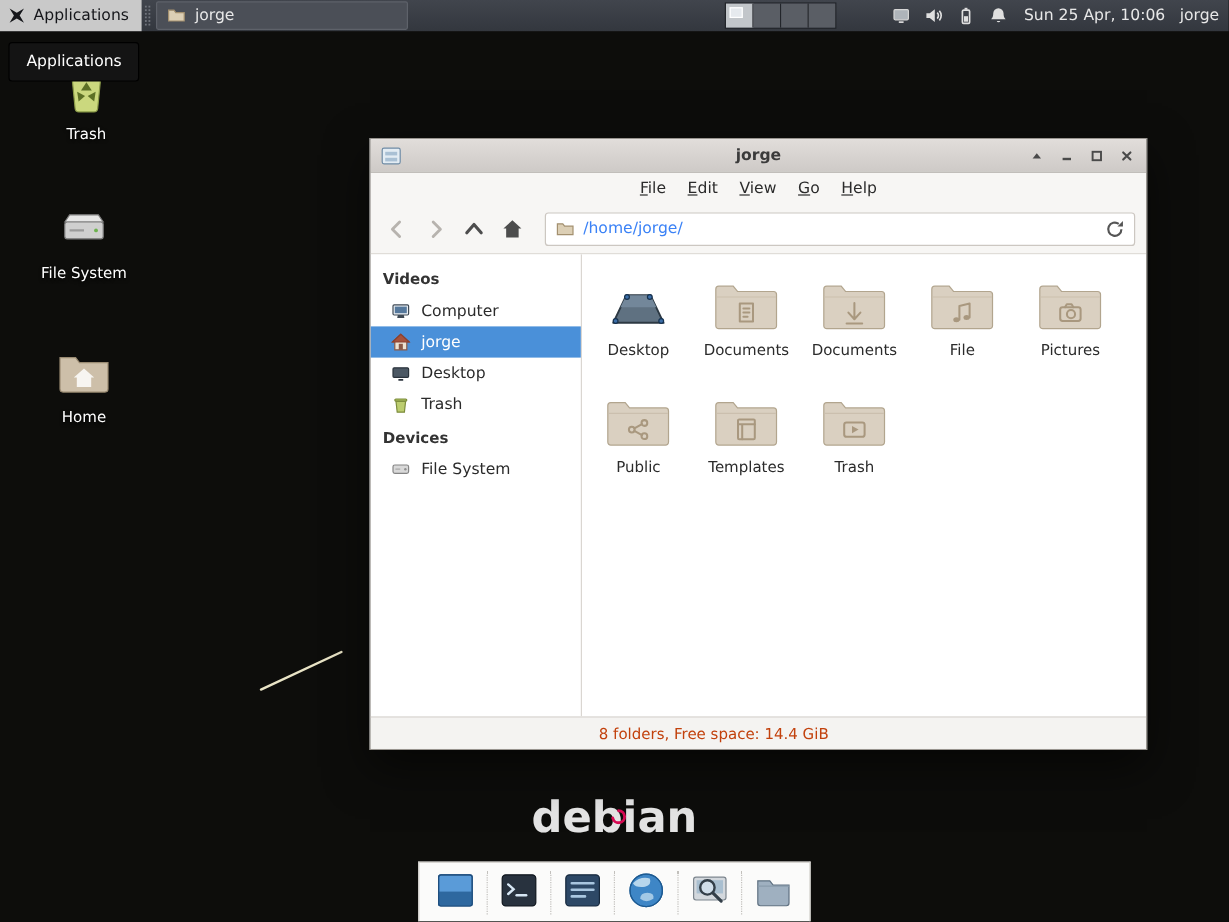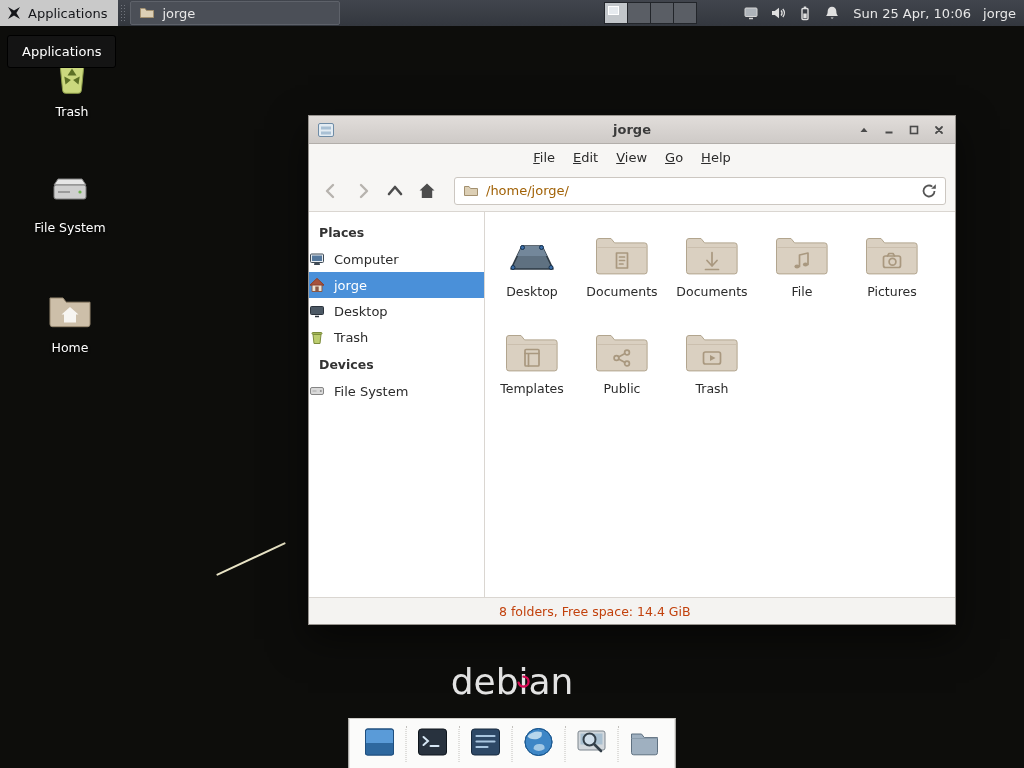--- a/index.html
+++ b/index.html
@@ -52,7 +52,7 @@
   .tool-btn{width:26px;height:26px;display:flex;align-items:center;justify-content:center;border-radius:3px;}
   .pathwrap{flex:1;height:28px;margin-left:8px;background:#fff;border:1px solid #ccc7c1;border-radius:3px;
             display:flex;align-items:center;padding:0 4px 0 8px;gap:7px;box-sizing:border-box;}
-  .path-input{flex:1;border:none;outline:none;background:transparent;color:#a16207;padding:0;
+  .path-input{flex:1;border:none;outline:none;background:transparent;color:#3b82f6;padding:0;
               font:13px "DejaVu Sans","Liberation Sans",sans-serif;}
   .reload-btn{width:24px;height:24px;display:flex;align-items:center;justify-content:center;}
   .wbody{flex:1;display:flex;min-height:0;}

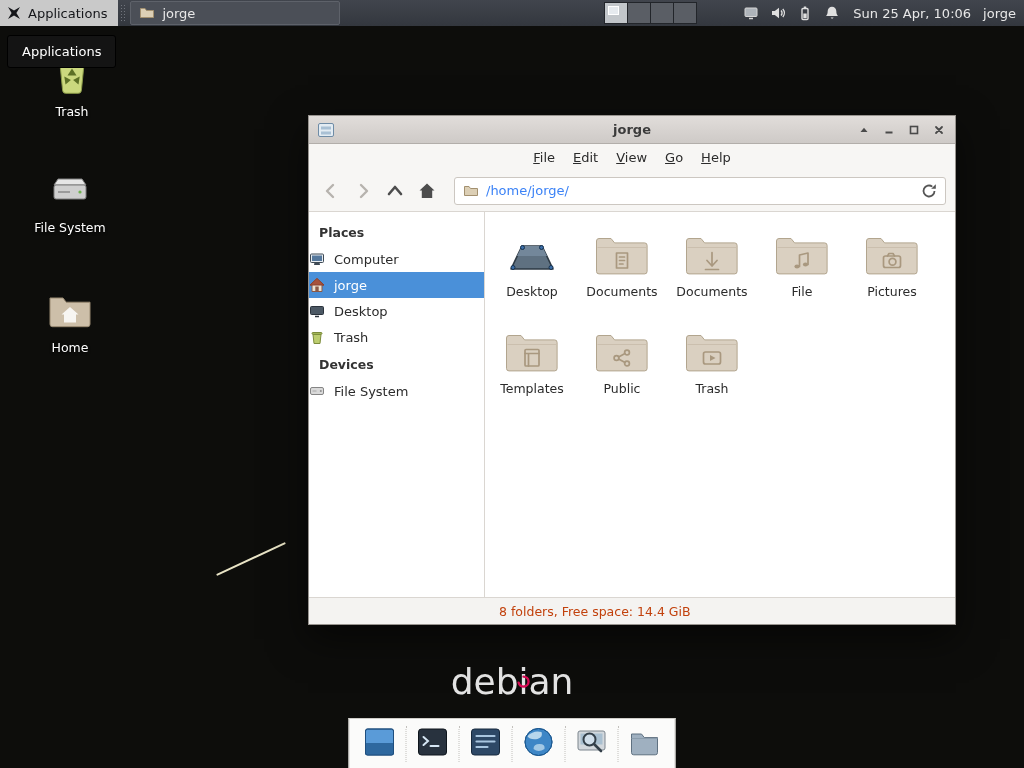--- a/index.html
+++ b/index.html
@@ -263,7 +263,7 @@
   </div>
   <div class="wbody">
     <div class="sidebar">
-        <div class="side-h">Places</div>
+        <div class="side-h">Videos</div>
         <div class="side-item">
           <span class="ic16">
             <svg width="16" height="16" viewBox="0 0 16 16" xmlns="http://www.w3.org/2000/svg">

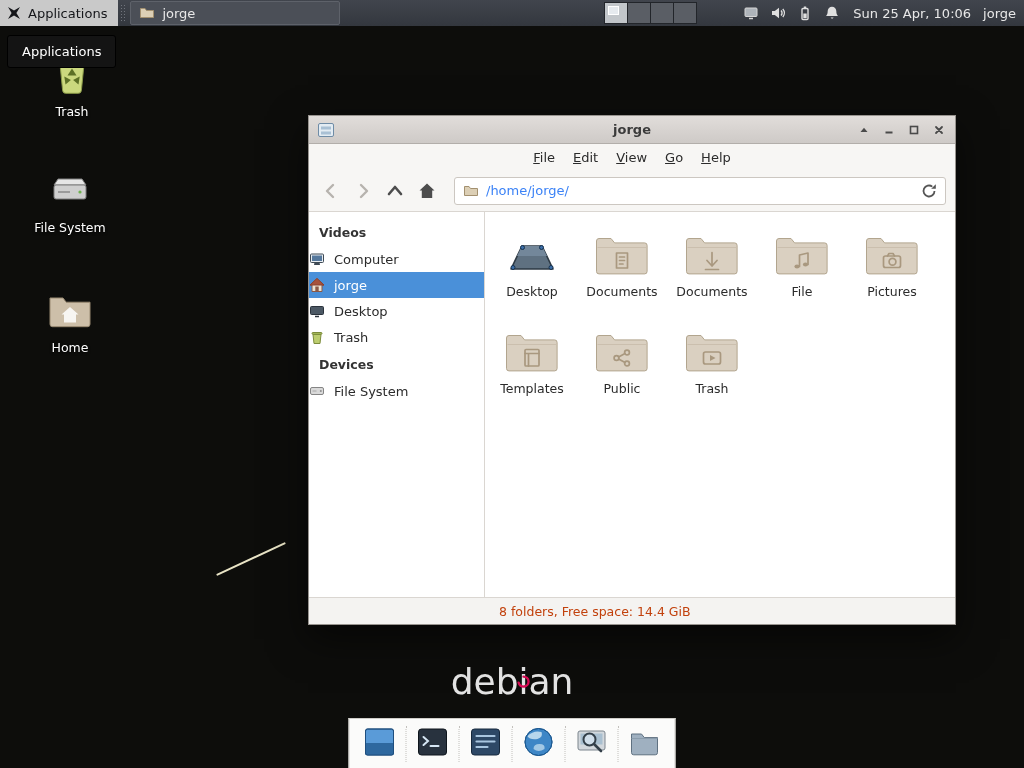--- a/index.html
+++ b/index.html
@@ -58,7 +58,7 @@
   .wbody{flex:1;display:flex;min-height:0;}
   .sidebar{flex:0 0 176px;width:176px;border-right:1px solid #dad6d1;background:#fff;padding-top:6px;box-sizing:border-box;}
   .side-h{font-weight:bold;font-size:12.5px;color:#333;padding:7px 10px 6px;}
-  .side-item{display:flex;align-items:center;gap:9px;height:26px;}
+  .side-item{display:flex;align-items:center;gap:9px;height:26px;padding-left:17px;}
   .side-item.selected{background:#4a90d9;color:#fff;}
   .ic16{display:flex;width:16px;}
   .files{flex:1;padding:14px 0 0 2px;display:grid;grid-template-columns:repeat(5,90px);grid-auto-rows:97px;

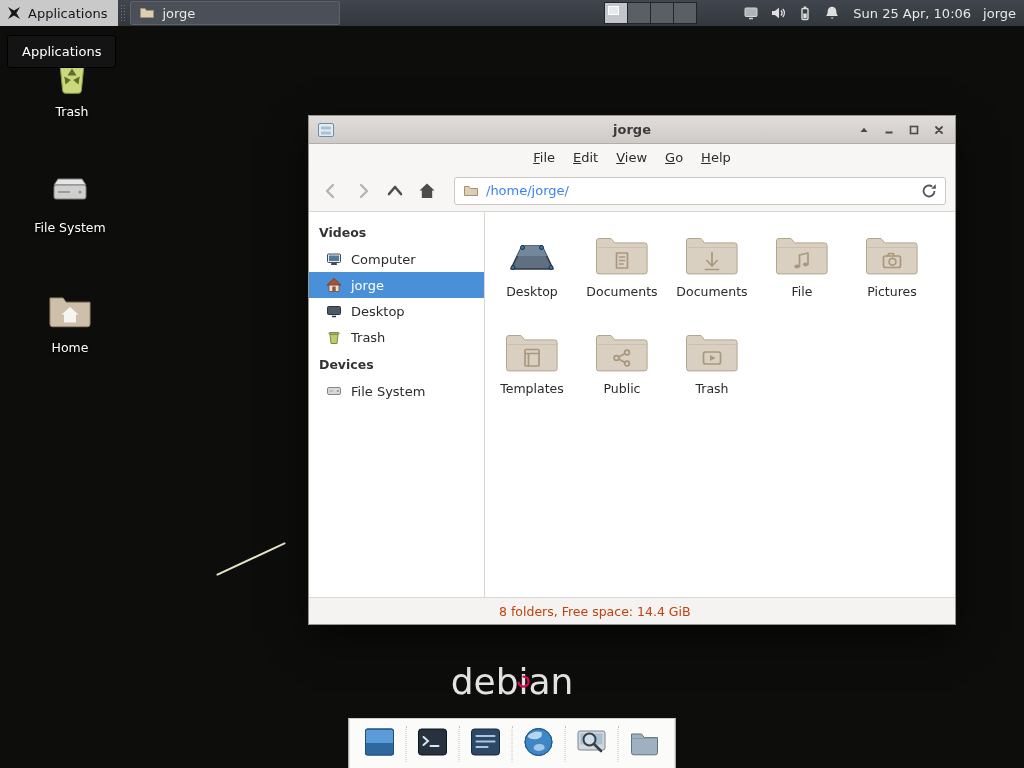--- a/index.html
+++ b/index.html
@@ -387,19 +387,6 @@
               <path d="M3.5 10 a2.5 2.5 0 0 1 2.5 -2.5 h12 l3.6 4.4 h30 a2.5 2.5 0 0 1 2.5 2.5 v26 a2.5 2.5 0 0 1 -2.5 2.5 H6 a2.5 2.5 0 0 1 -2.5 -2.5 Z" fill="#dad0c1" stroke="#b2a58e"></path>
               <path d="M4.5 16.5 h49" stroke="#cbbfae"></path>
               <g transform="translate(29,30)" stroke="#a9987f" fill="none" stroke-width="1.7" stroke-linecap="round" stroke-linejoin="round">
-                <rect x="-7" y="-8.5" width="14" height="16.5" rx="1"></rect>
-                <path d="M-7 -4.5 h14 M-3.5 -4.5 V8"></path>
-              </g>
-            </svg>
-          </div>
-          <div class="flabel">Templates</div>
-        </div>
-        <div class="fcell">
-          <div class="fic">
-            <svg width="58" height="48" viewBox="0 0 58 48" xmlns="http://www.w3.org/2000/svg">
-              <path d="M3.5 10 a2.5 2.5 0 0 1 2.5 -2.5 h12 l3.6 4.4 h30 a2.5 2.5 0 0 1 2.5 2.5 v26 a2.5 2.5 0 0 1 -2.5 2.5 H6 a2.5 2.5 0 0 1 -2.5 -2.5 Z" fill="#dad0c1" stroke="#b2a58e"></path>
-              <path d="M4.5 16.5 h49" stroke="#cbbfae"></path>
-              <g transform="translate(29,30)" stroke="#a9987f" fill="none" stroke-width="1.7" stroke-linecap="round" stroke-linejoin="round">
                 <circle cx="-5.5" cy="0" r="2.4"></circle>
                 <circle cx="5" cy="-5.5" r="2.4"></circle>
                 <circle cx="5" cy="5.5" r="2.4"></circle>
@@ -408,6 +395,19 @@
             </svg>
           </div>
           <div class="flabel">Public</div>
+        </div>
+        <div class="fcell">
+          <div class="fic">
+            <svg width="58" height="48" viewBox="0 0 58 48" xmlns="http://www.w3.org/2000/svg">
+              <path d="M3.5 10 a2.5 2.5 0 0 1 2.5 -2.5 h12 l3.6 4.4 h30 a2.5 2.5 0 0 1 2.5 2.5 v26 a2.5 2.5 0 0 1 -2.5 2.5 H6 a2.5 2.5 0 0 1 -2.5 -2.5 Z" fill="#dad0c1" stroke="#b2a58e"></path>
+              <path d="M4.5 16.5 h49" stroke="#cbbfae"></path>
+              <g transform="translate(29,30)" stroke="#a9987f" fill="none" stroke-width="1.7" stroke-linecap="round" stroke-linejoin="round">
+                <rect x="-7" y="-8.5" width="14" height="16.5" rx="1"></rect>
+                <path d="M-7 -4.5 h14 M-3.5 -4.5 V8"></path>
+              </g>
+            </svg>
+          </div>
+          <div class="flabel">Templates</div>
         </div>
         <div class="fcell">
           <div class="fic">

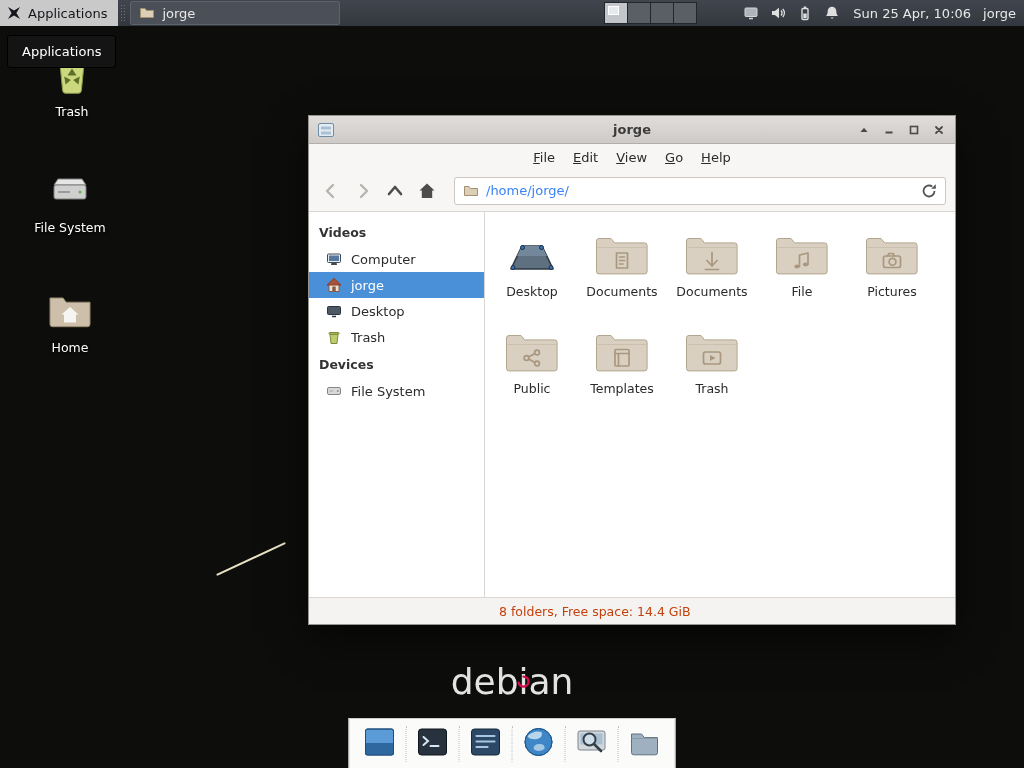--- a/index.html
+++ b/index.html
@@ -71,7 +71,7 @@
 
   
   #wordmark{position:absolute;left:0;width:100%;top:661px;text-align:center;color:#e4e4e4;
-            font-size:36px;font-weight:normal;z-index:3;}
+            font-size:36px;font-weight:bold;z-index:3;}
   .wm-wrap{position:relative;display:inline-block;}
   .wm-swirl{position:absolute;left:66px;top:-6px;}
 

